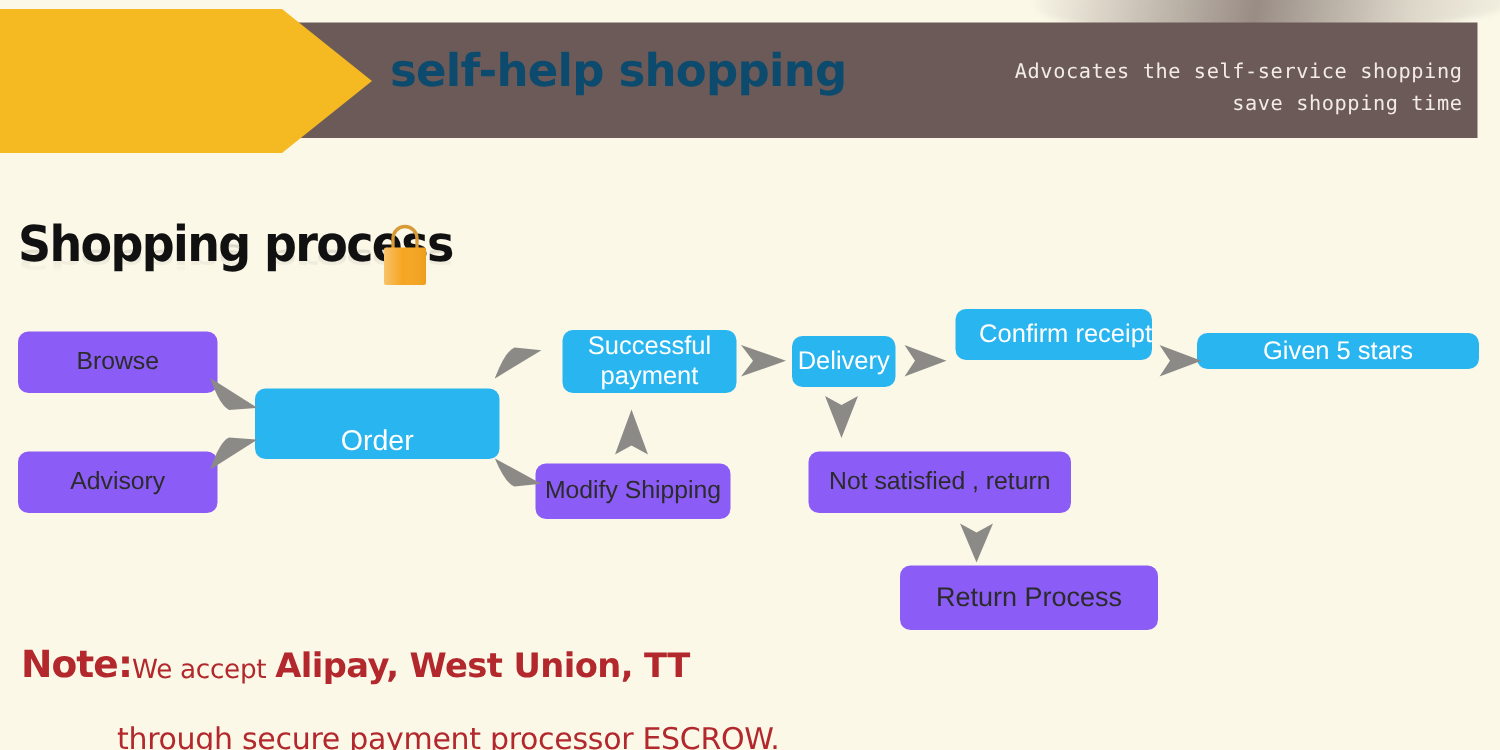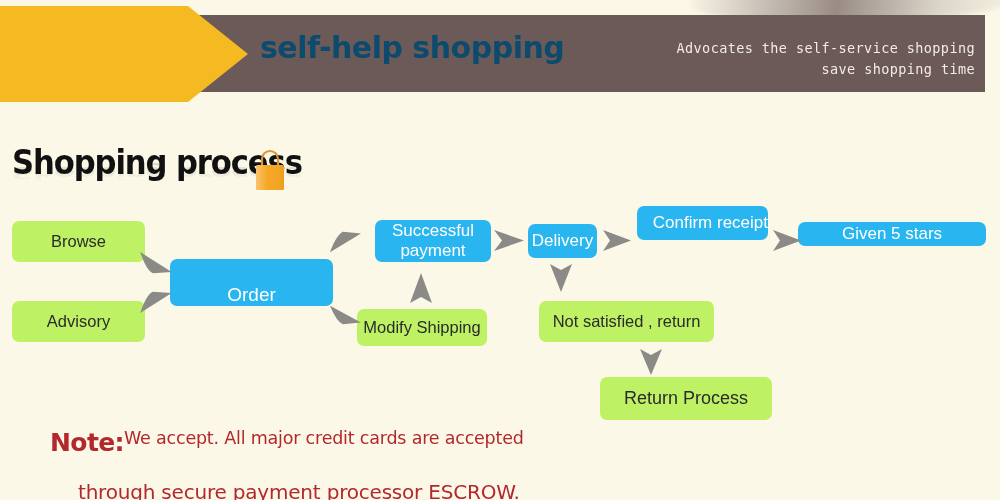--- a/index.html
+++ b/index.html
@@ -129,7 +129,7 @@
     line-height: 1.15;
   }
   .node.beige {
-    background: #bef264;
+    background: #8b5cf6;
     color: #2b2b2b;
     font-size: 16.5px;
   }

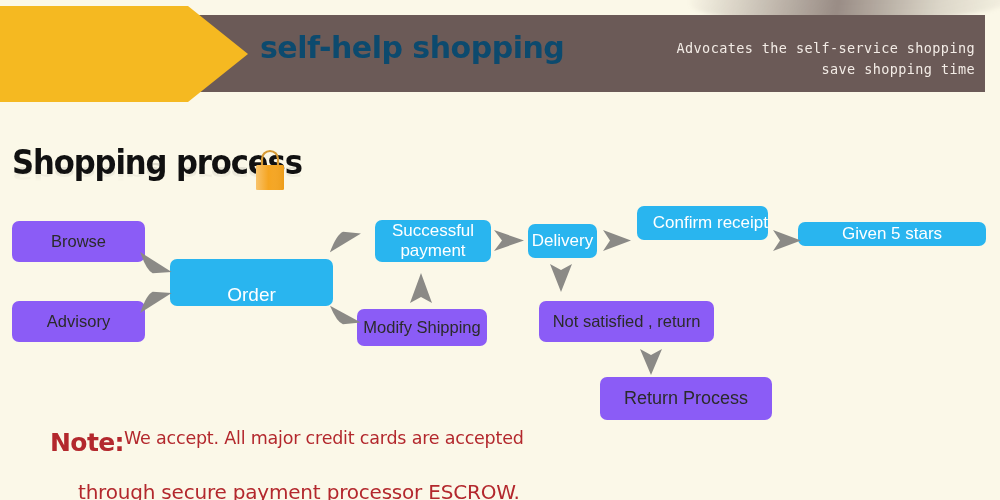--- a/index.html
+++ b/index.html
@@ -162,8 +162,7 @@
   #note-line1 {
     white-space: nowrap;
     display: flex;
-    align-items: flex-start;
-    margin-left: 36px;
+    align-items: flex-end;
   }
   .note-strong-lg {
     font-size: 25px;

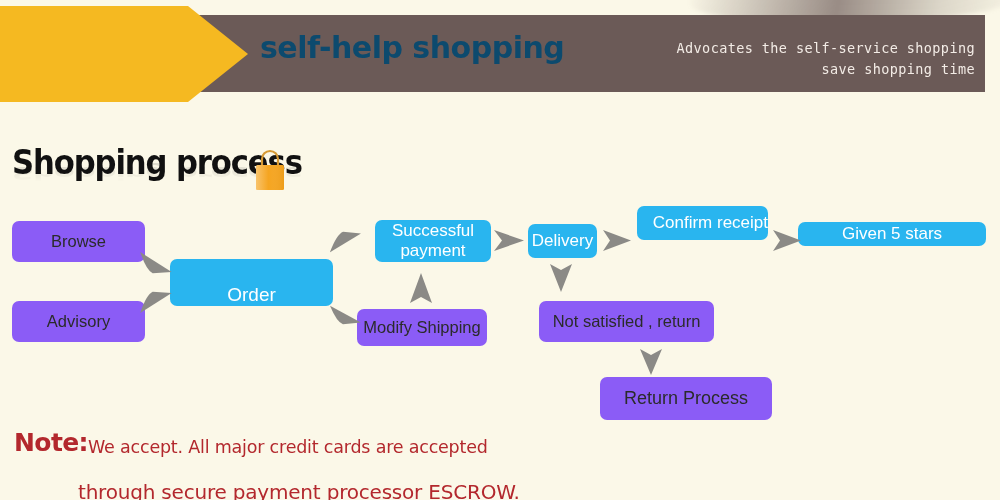--- a/index.html
+++ b/index.html
@@ -323,6 +323,7 @@
   <div id="note-line1">
     <span class="note-strong-lg">Note:</span>
       <span class="note-normal">We accept</span>
+      <span class="note-brand">Alipay, West Union, TT</span>
       <span class="note-normal">. All major credit cards are accepted</span>
   </div>
   <div id="note-line2">through secure payment processor ESCROW.</div>

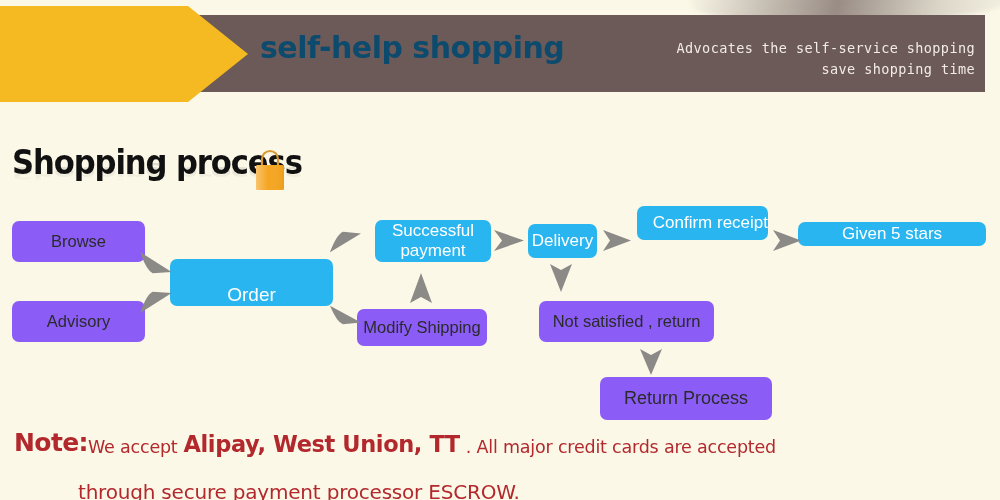--- a/index.html
+++ b/index.html
@@ -324,7 +324,6 @@
     <span class="note-strong-lg">Note:</span>
       <span class="note-normal">We accept</span>
       <span class="note-brand">Alipay, West Union, TT</span>
-      <span class="note-normal">. All major credit cards are accepted</span>
   </div>
   <div id="note-line2">through secure payment processor ESCROW.</div>
 </div>

